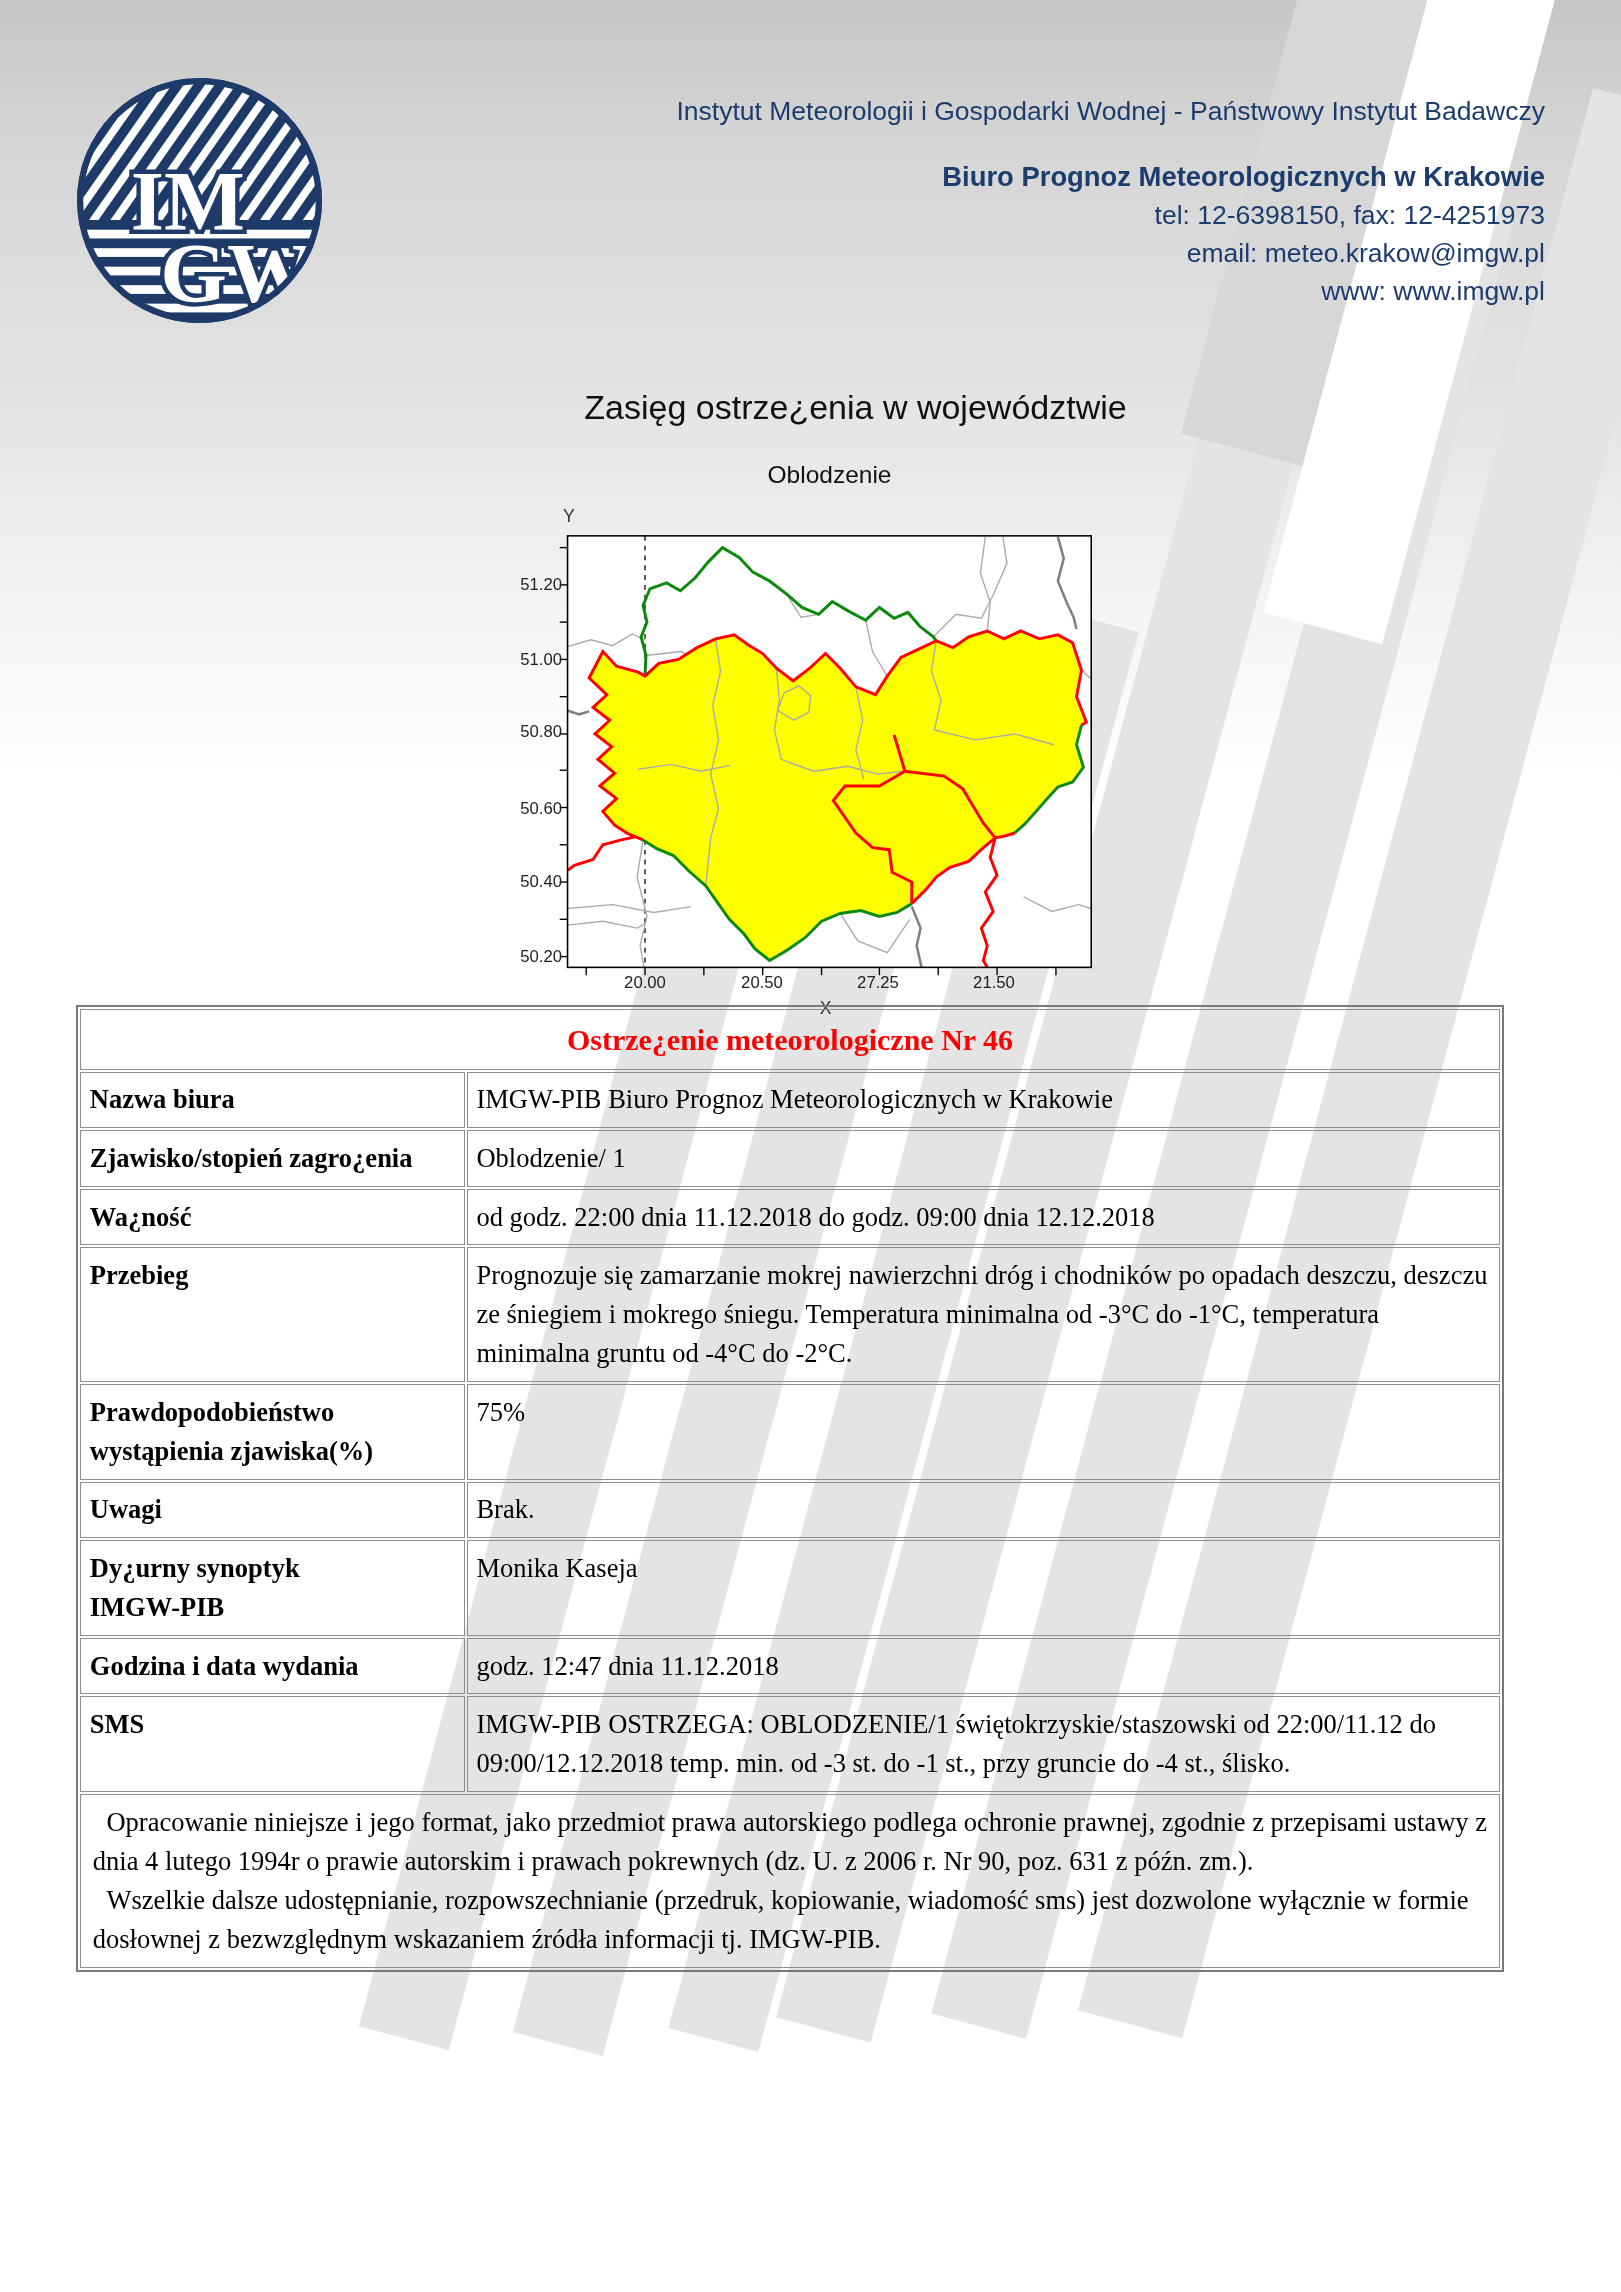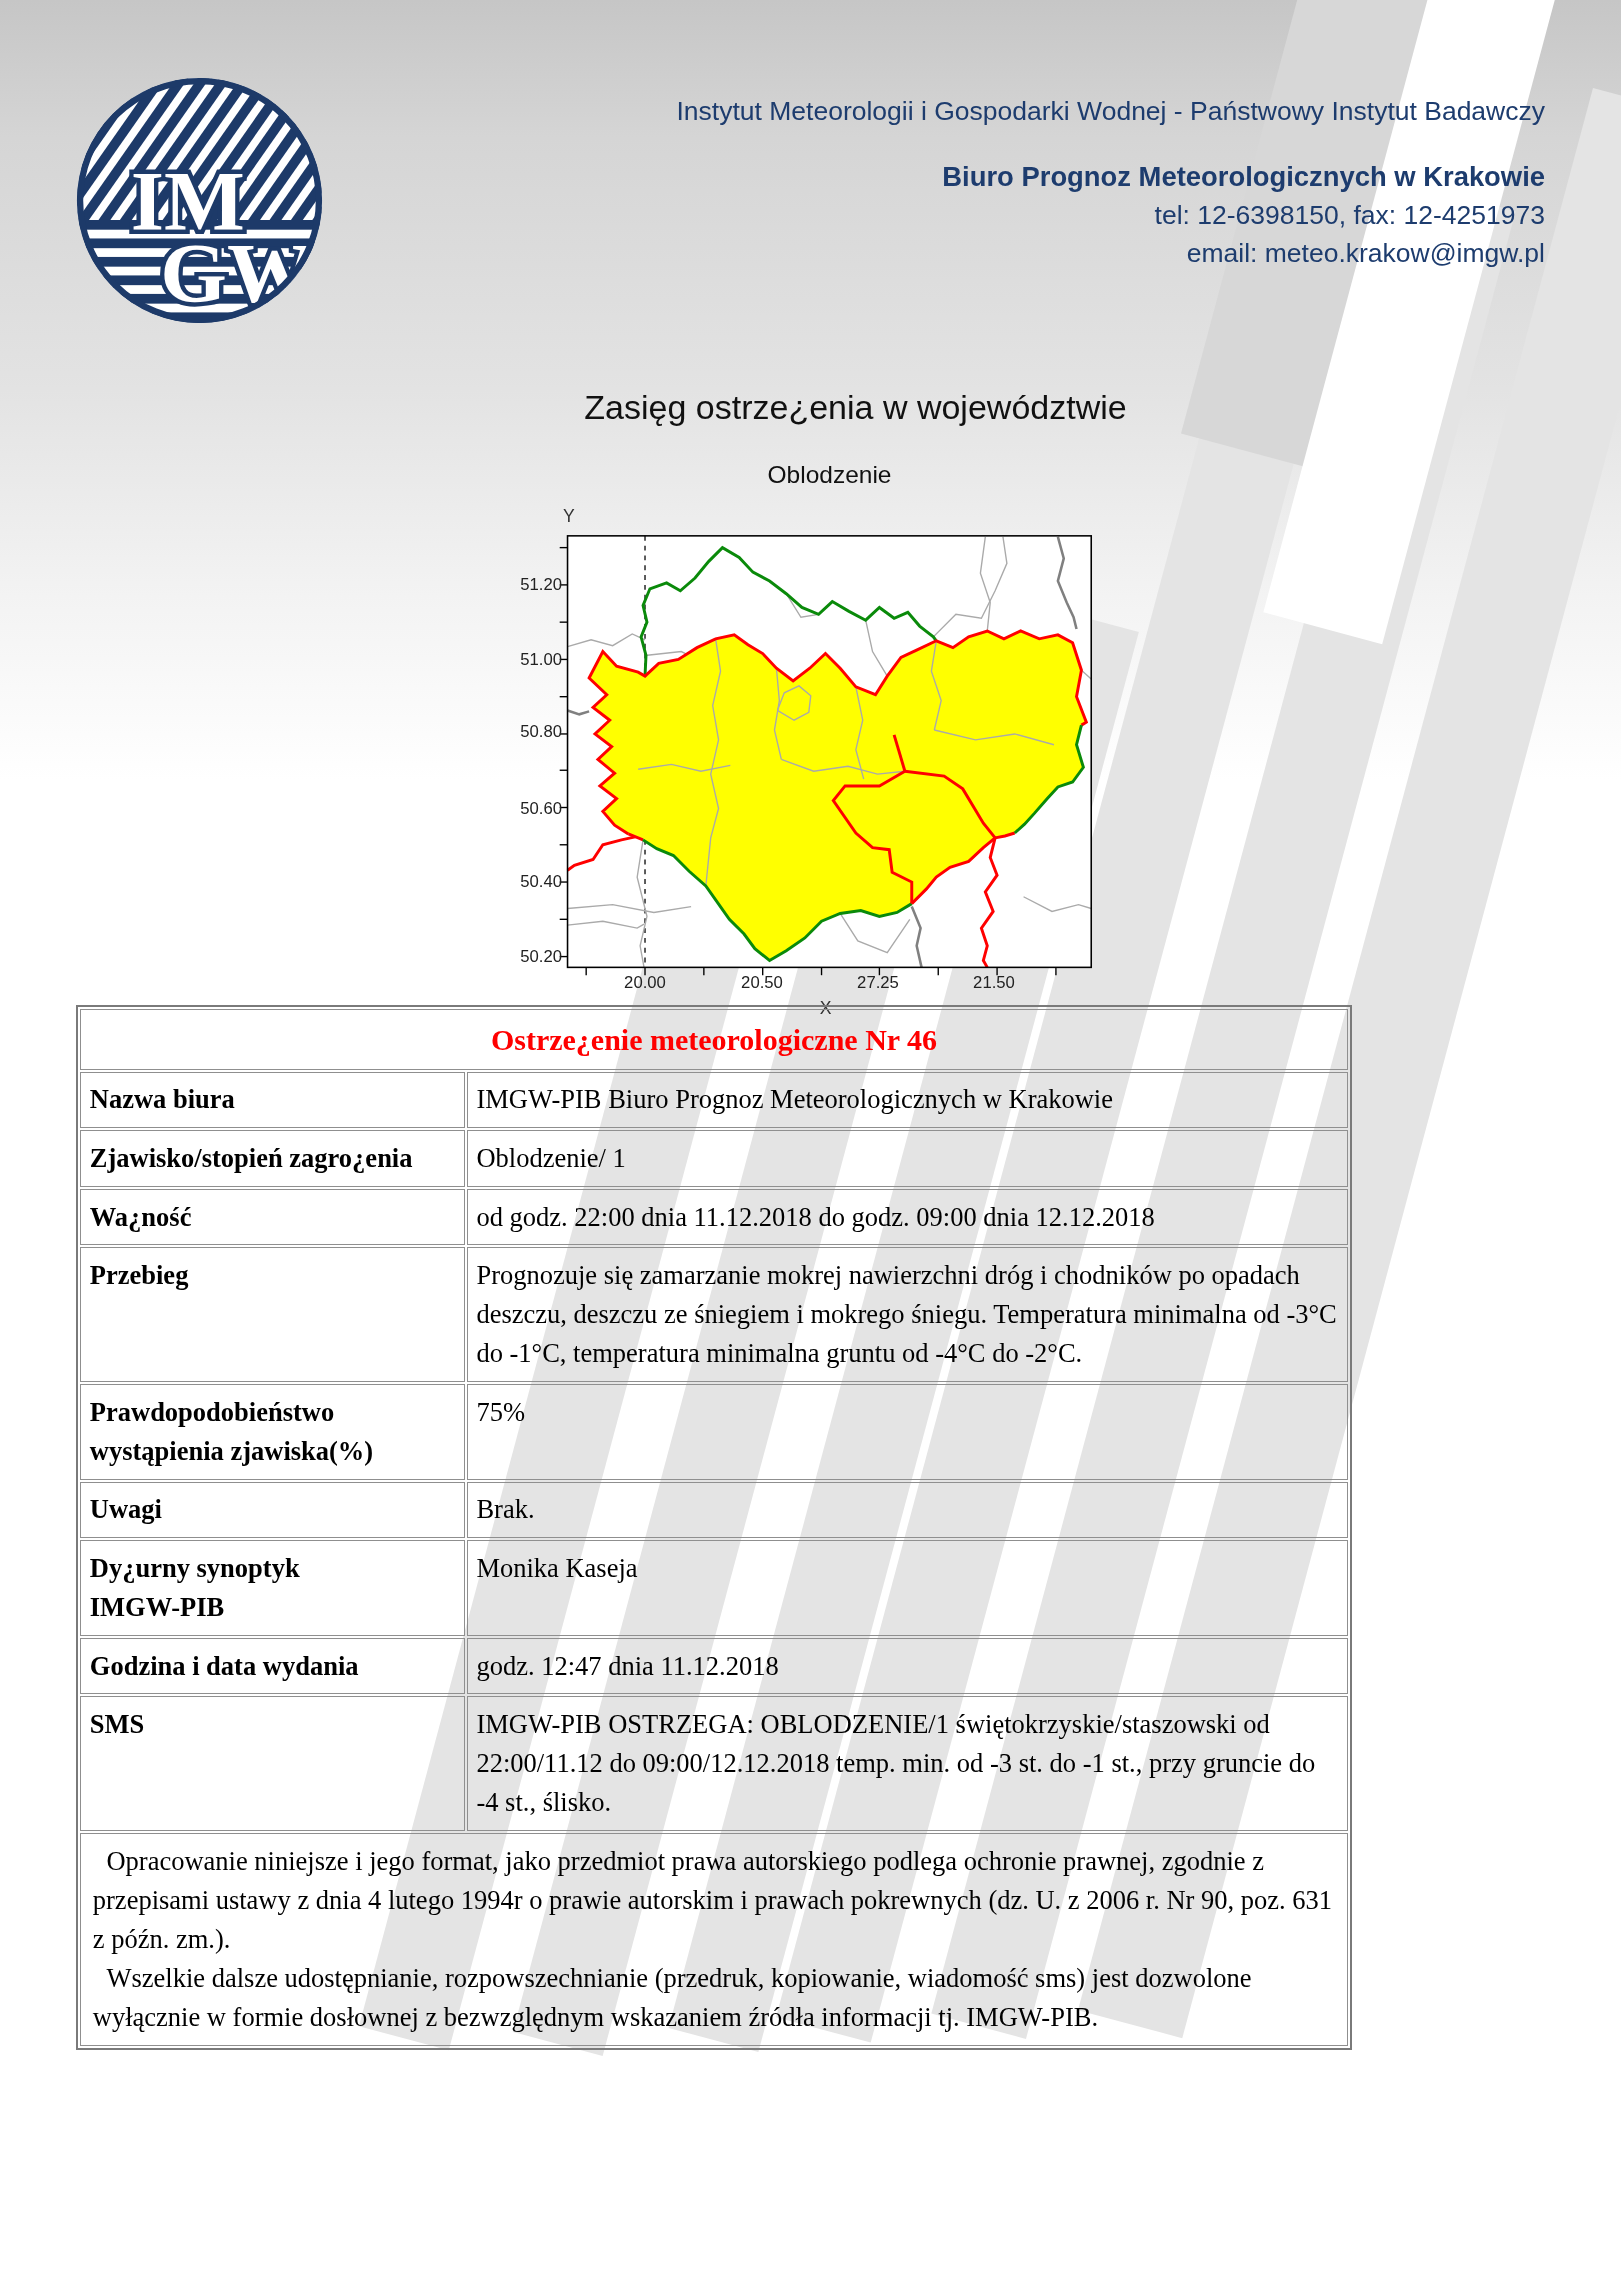--- a/index.html
+++ b/index.html
@@ -141,6 +141,7 @@
       <div class="b">Biuro Prognoz Meteorologicznych w Krakowie</div>
       <div>tel: 12-6398150, fax: 12-4251973</div>
       <div>email: meteo.krakow@imgw.pl</div>
+      <div>www: www.imgw.pl</div>
     </div>
 
     <div class="map-heading">Zasięg ostrze¿enia w województwie</div>

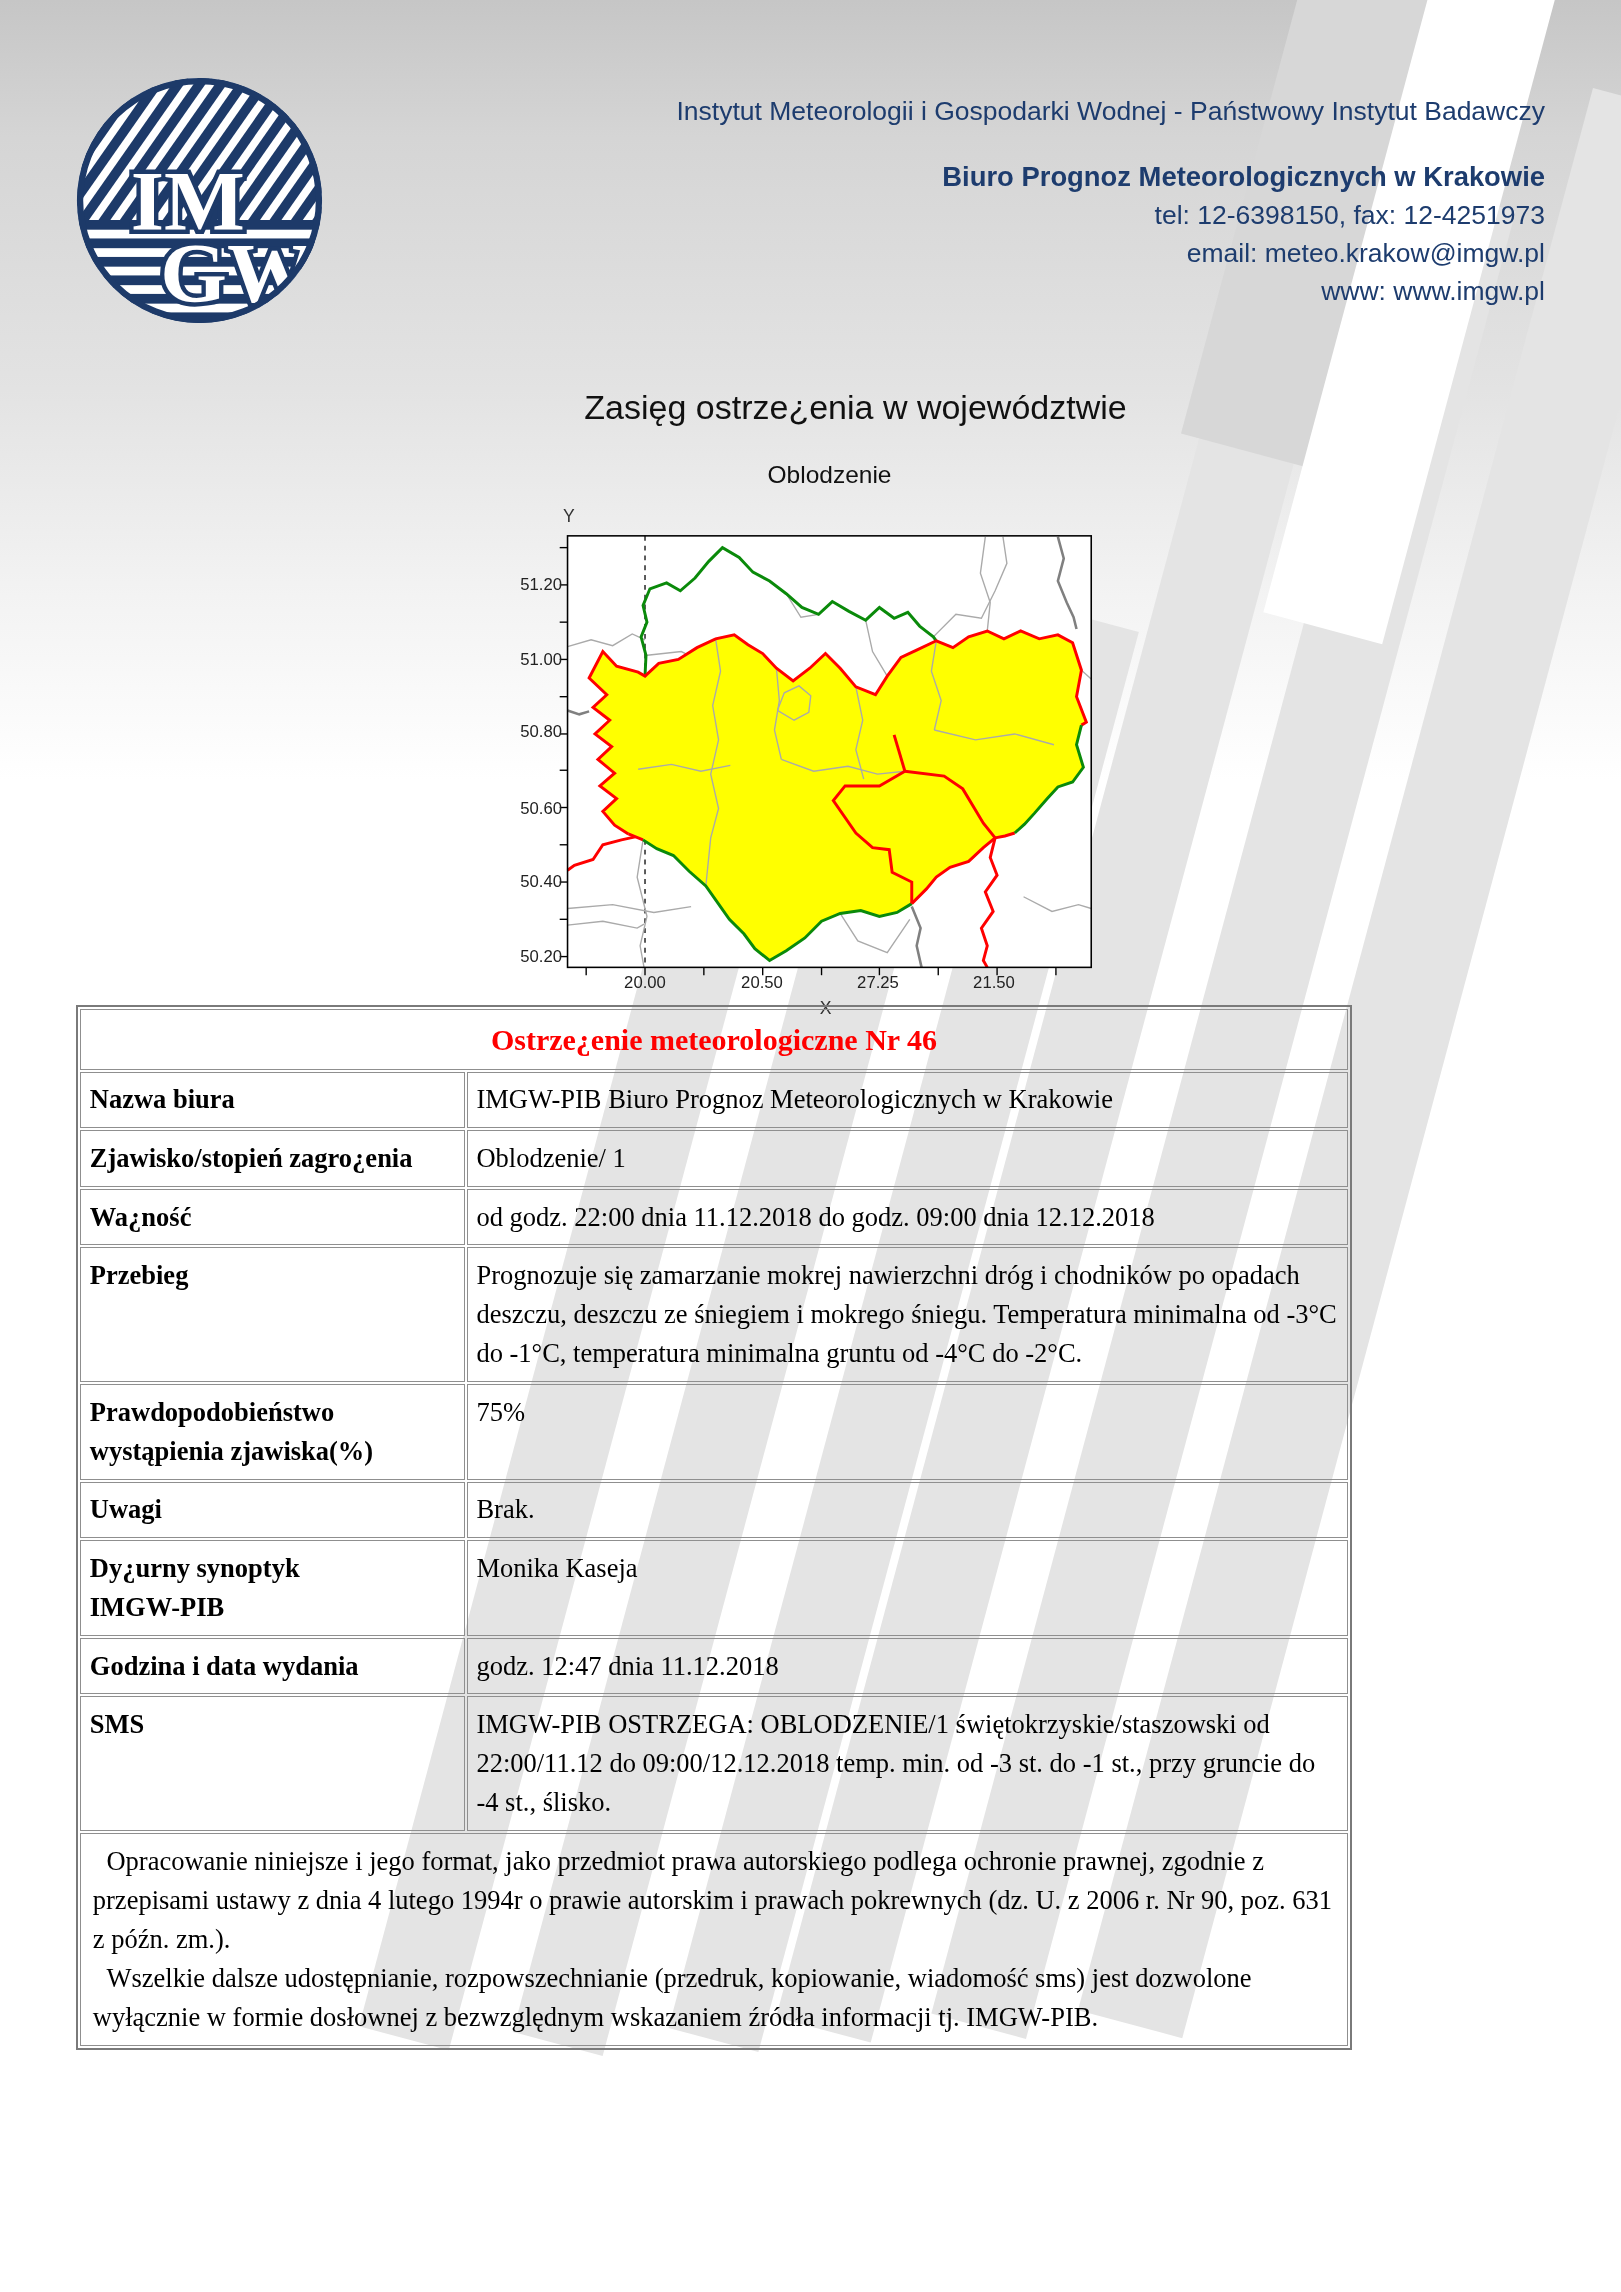--- a/index.html
+++ b/index.html
@@ -49,7 +49,7 @@
 
   
   .wtable{
-    position:absolute;left:76px;top:1005px;width:1276px;
+    position:absolute;left:76px;top:1005px;width:1428px;
     border-collapse:separate;border-spacing:2px;
     border:2px solid #7a7a7a;
     font-family:"Liberation Serif",serif;font-size:26.5px;color:#000;

